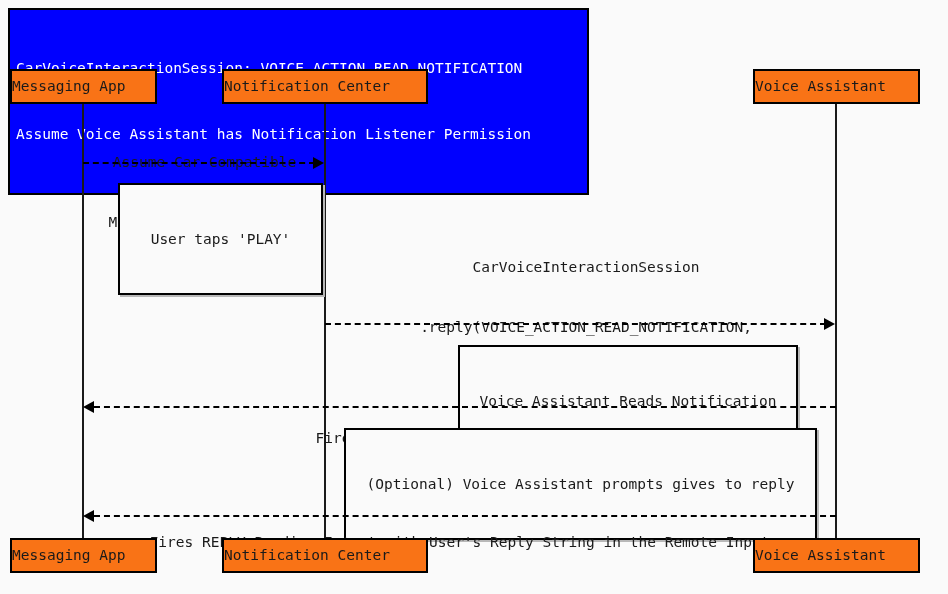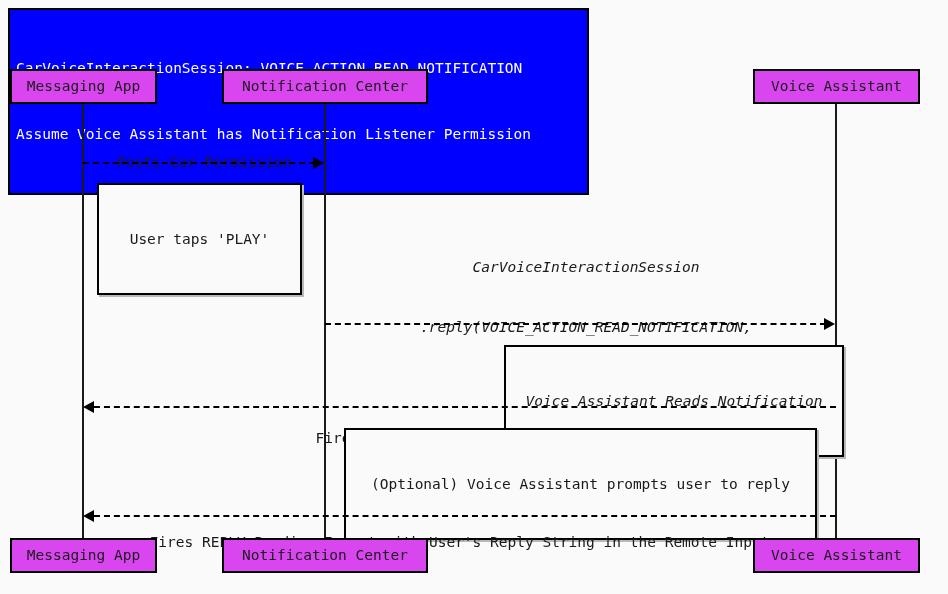--- a/index.html
+++ b/index.html
@@ -41,13 +41,13 @@
   .participant {
     position: absolute;
     box-sizing: border-box;
-    background: #d946ef;
+    background: #f97316;
     border: 2px solid #000000;
     color: #1a1a1a;
     font-size: 14.5px;
     line-height: 30px;
     height: 35px;
-    text-align: center;
+    text-align: left;
     white-space: pre;
   }
 

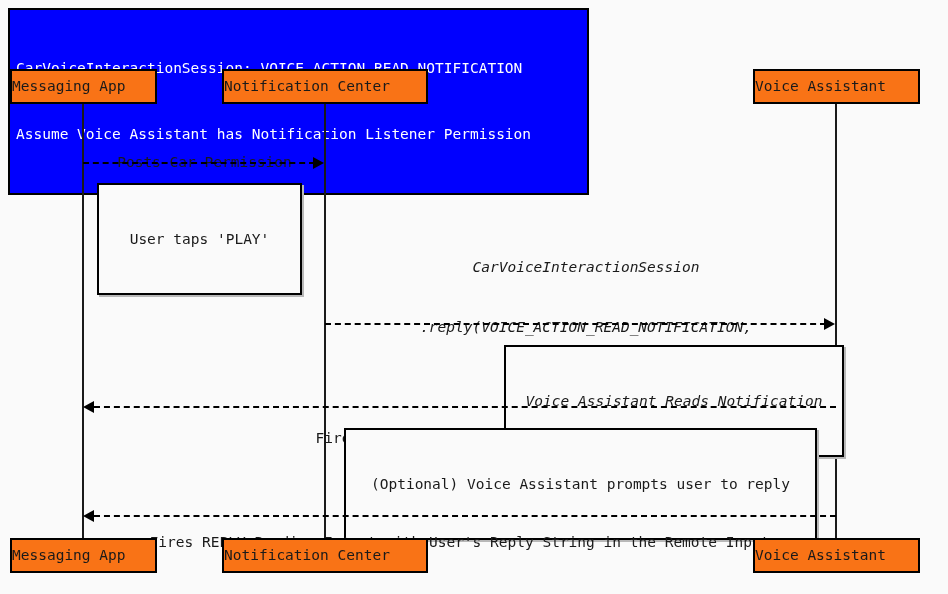--- a/index.html
+++ b/index.html
@@ -122,7 +122,7 @@
   <div class="participant" style="left:753px; top:69px; width:167px;">Voice Assistant</div>
 
   <div class="msg-label" style="left:83px; top:112px; width:243px;">
-    <div>Posts Car Permission</div>
+    <div>Assume Car Compatible</div>
     <div>Messaging Notification</div>
   </div>
   <div class="arrow" style="left:83px; top:162px; width:232px;"></div>

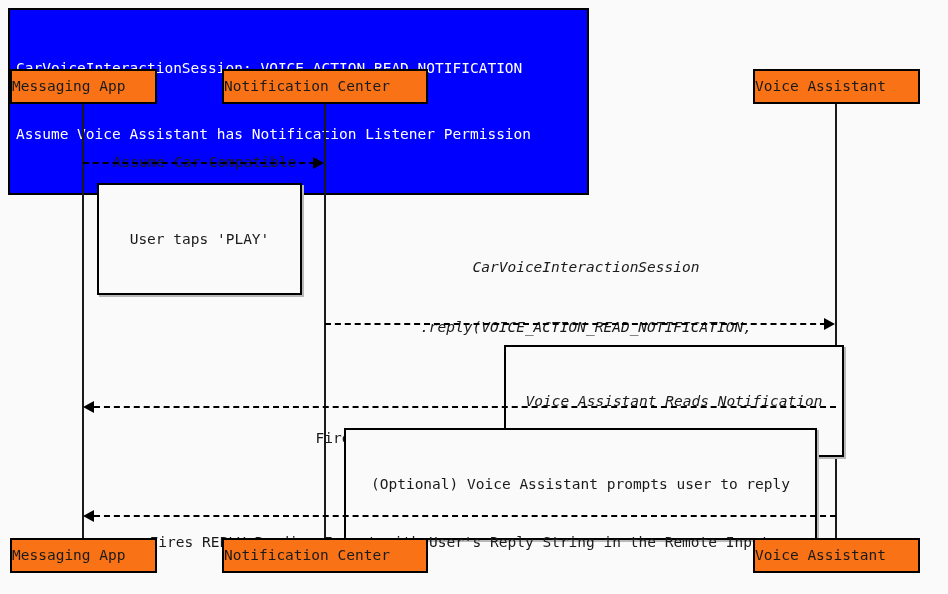--- a/index.html
+++ b/index.html
@@ -128,7 +128,7 @@
   <div class="arrow" style="left:83px; top:162px; width:232px;"></div>
   <div class="arrowhead right" style="left:313px; top:157px;"></div>
 
-  <div class="note" style="left:97px; top:183px; width:205px;">
+  <div class="note" style="left:118px; top:183px; width:205px;">
     <div>User taps 'PLAY'</div>
   </div>
 

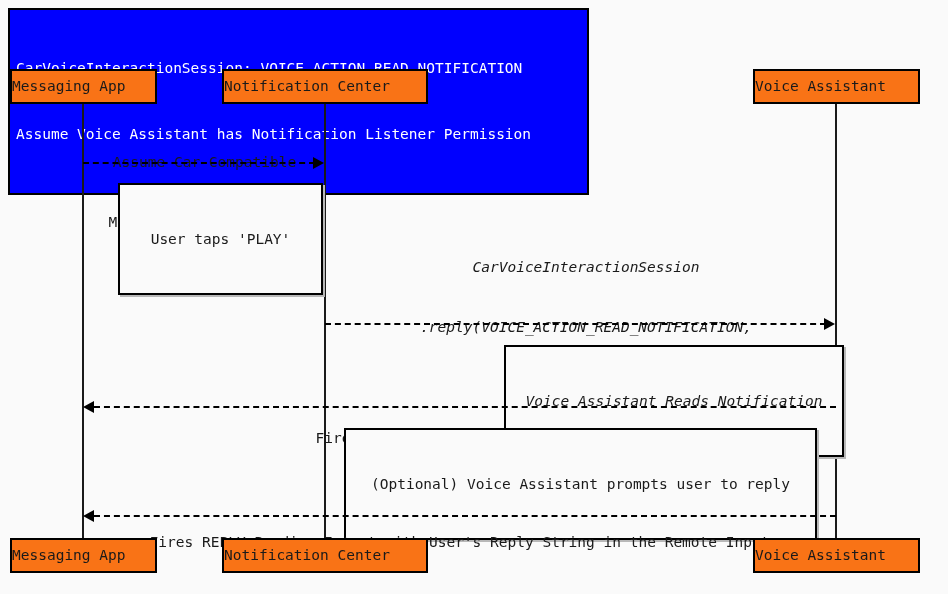--- a/index.html
+++ b/index.html
@@ -132,7 +132,7 @@
     <div>User taps 'PLAY'</div>
   </div>
 
-  <div class="msg-label" style="left:330px; top:217px; width:512px;font-style:italic;">
+  <div class="msg-label" style="left:330px; top:217px; width:512px;">
     <div>CarVoiceInteractionSession</div>
     <div>.reply(VOICE_ACTION_READ_NOTIFICATION,</div>
     <div>Bundle payload,</div>

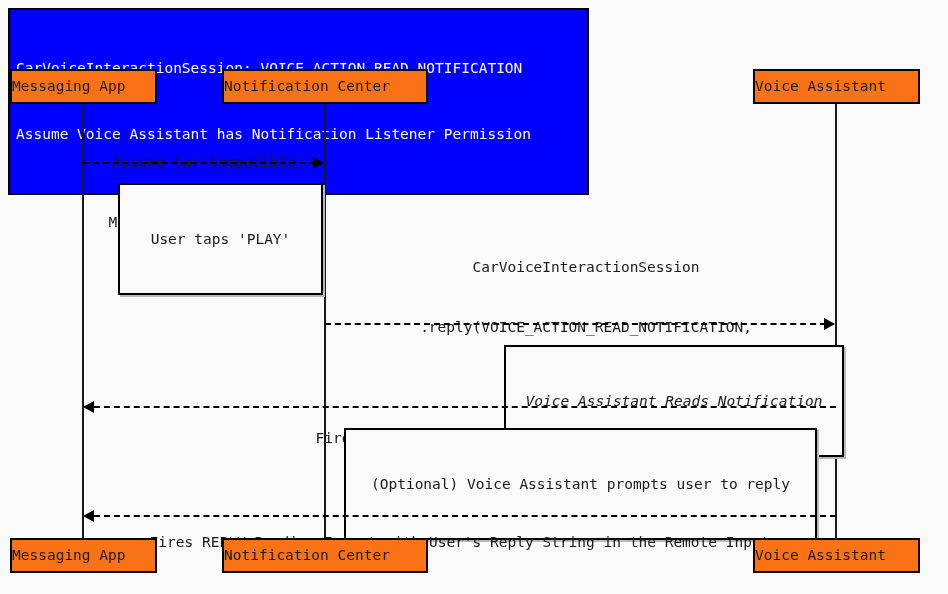--- a/index.html
+++ b/index.html
@@ -141,7 +141,7 @@
   <div class="arrow" style="left:325px; top:323px; width:501px;"></div>
   <div class="arrowhead right" style="left:824px; top:318px;"></div>
 
-  <div class="note" style="left:504px; top:345px; width:340px;font-style:italic;">
+  <div class="note" style="left:458px; top:345px; width:340px;">
     <div>Voice Assistant Reads Notification</div>
   </div>
 

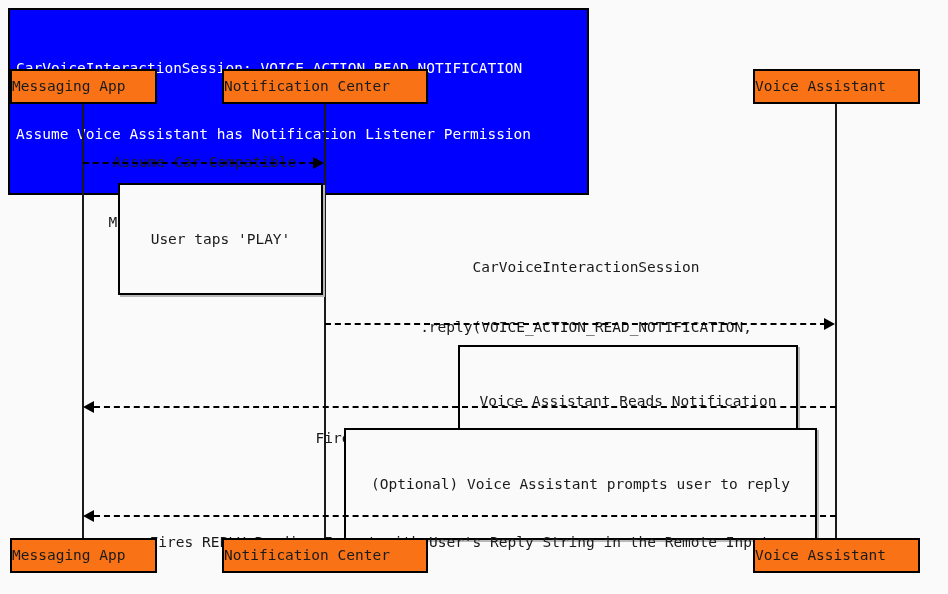--- a/index.html
+++ b/index.html
@@ -152,7 +152,7 @@
   <div class="arrowhead left" style="left:83px; top:401px;"></div>
 
   <div class="note" style="left:344px; top:428px; width:473px;">
-    <div>(Optional) Voice Assistant prompts user to reply</div>
+    <div>(Optional) Voice Assistant prompts gives to reply</div>
   </div>
 
   <div class="msg-label" style="left:83px; top:492px; width:753px;">

